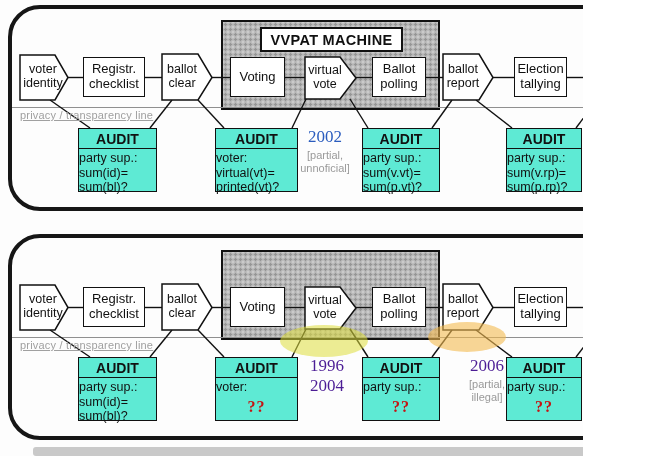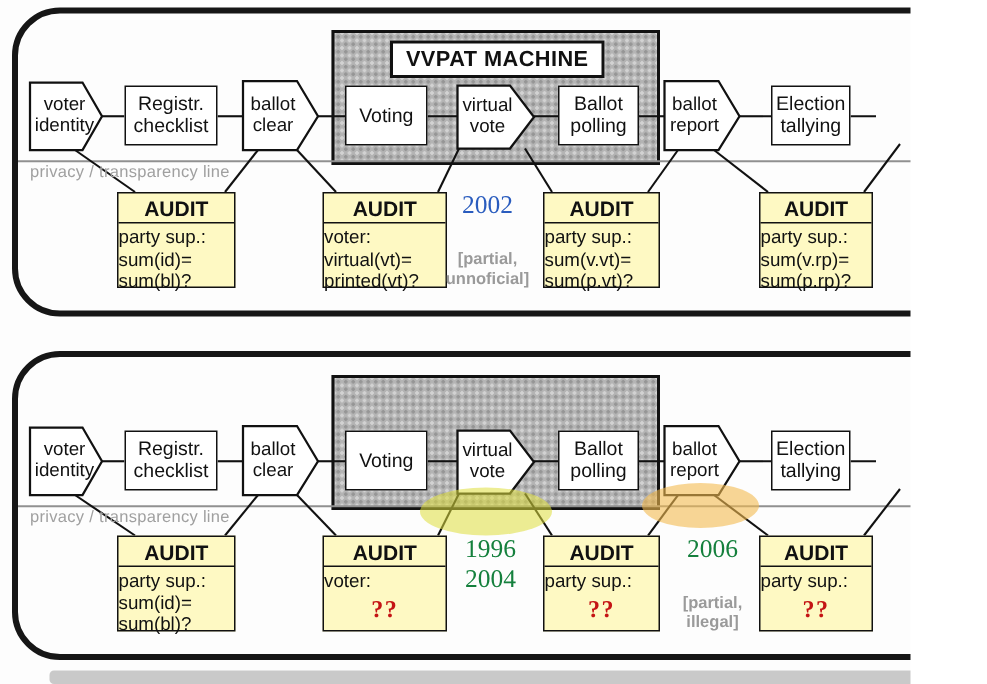--- a/index.html
+++ b/index.html
@@ -4,7 +4,7 @@
 <style>
   html,body{margin:0;padding:0;background:#ffffff;}
   #stage{position:relative;width:583px;height:456px;background:#fdfdfd;overflow:hidden;
-         font-family:"Liberation Sans",sans-serif;color:#111;padding-left:24px;}
+         font-family:"Liberation Sans",sans-serif;color:#111;}
   .panel{position:absolute;left:8px;box-sizing:border-box;width:640px;height:206px;
          border:4px solid #161616;border-radius:32px;}
   .shadow-strip{position:absolute;left:33px;top:447px;width:610px;height:9px;

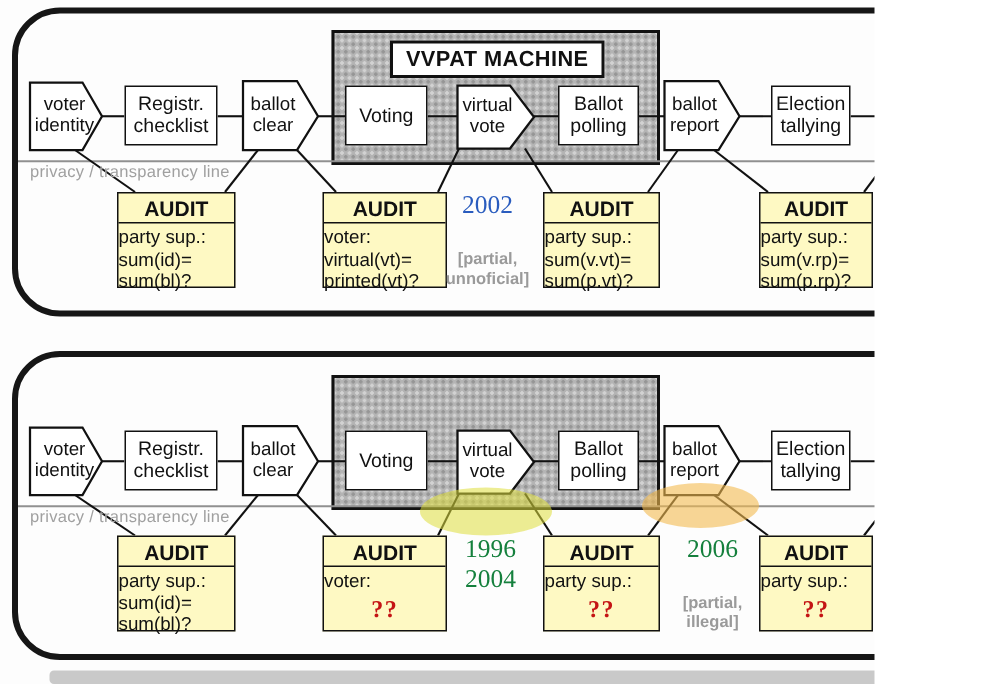--- a/index.html
+++ b/index.html
@@ -24,7 +24,7 @@
   .ellipse{border-radius:50%;margin-left:33px;}
   .plabel{position:absolute;text-align:center;font-size:12.5px;line-height:1.15;
          white-space:pre-line;}
-  .privacy{position:absolute;color:#a0a0a0;font-size:11px;letter-spacing:.2px;}
+  .privacy{position:absolute;color:#a0a0a0;font-size:11px;letter-spacing:.2px;text-decoration:underline;}
   .audit{position:absolute;box-sizing:border-box;background:#fef9c3;border:1.6px solid #111;}
   .audit .hdr{font-weight:bold;font-size:14px;text-align:center;
          border-bottom:1.6px solid #111;padding:2px 0 1px 0;}

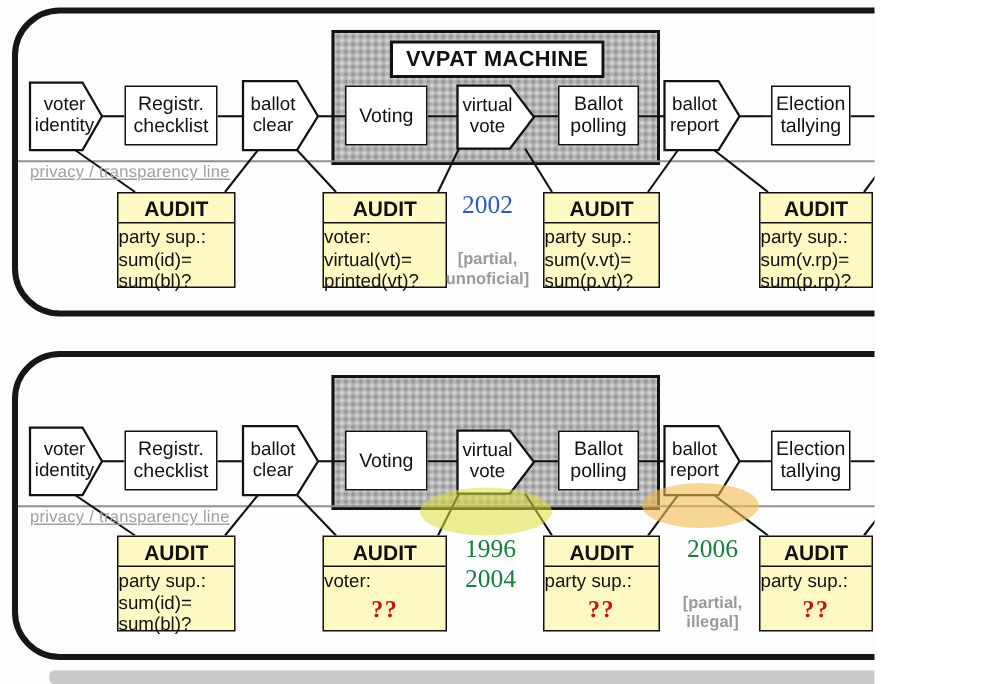--- a/index.html
+++ b/index.html
@@ -25,7 +25,7 @@
   .plabel{position:absolute;text-align:center;font-size:12.5px;line-height:1.15;
          white-space:pre-line;}
   .privacy{position:absolute;color:#a0a0a0;font-size:11px;letter-spacing:.2px;text-decoration:underline;}
-  .audit{position:absolute;box-sizing:border-box;background:#fef9c3;border:1.6px solid #111;}
+  .audit{position:absolute;box-sizing:border-box;background:#5eead4;border:1.6px solid #111;}
   .audit .hdr{font-weight:bold;font-size:14px;text-align:center;
          border-bottom:1.6px solid #111;padding:2px 0 1px 0;}
   .audit .bod{font-size:12.5px;line-height:14.5px;text-align:left;

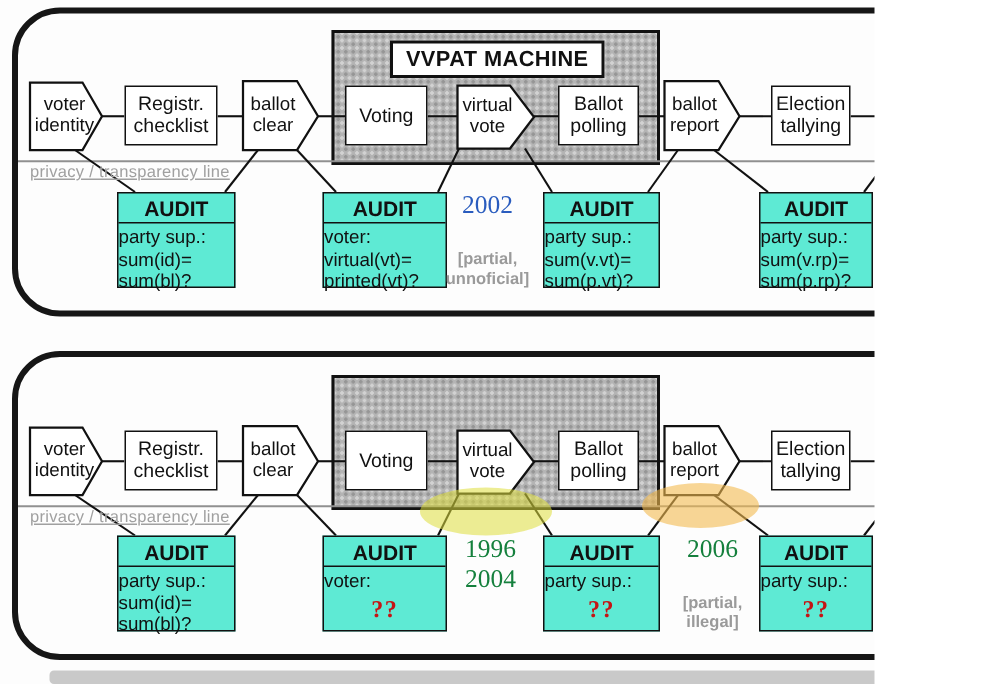--- a/index.html
+++ b/index.html
@@ -37,7 +37,7 @@
          line-height:20px;white-space:pre-line;}
   .yr-blue{color:#2a5cbe;}
   .yr-red{color:#15803d;}
-  .ann .note{font-size:11px;line-height:12.5px;color:#9a9a9a;white-space:pre-line;margin-top:20px;font-weight:bold;}
+  .ann .note{font-size:11px;line-height:12.5px;color:#9a9a9a;white-space:pre-line;margin-top:2px;}
   .hl{position:absolute;border-radius:50%;}
   .hl-yellow{background:rgba(223,223,60,0.55);}
   .hl-orange{background:rgba(244,186,80,0.60);}

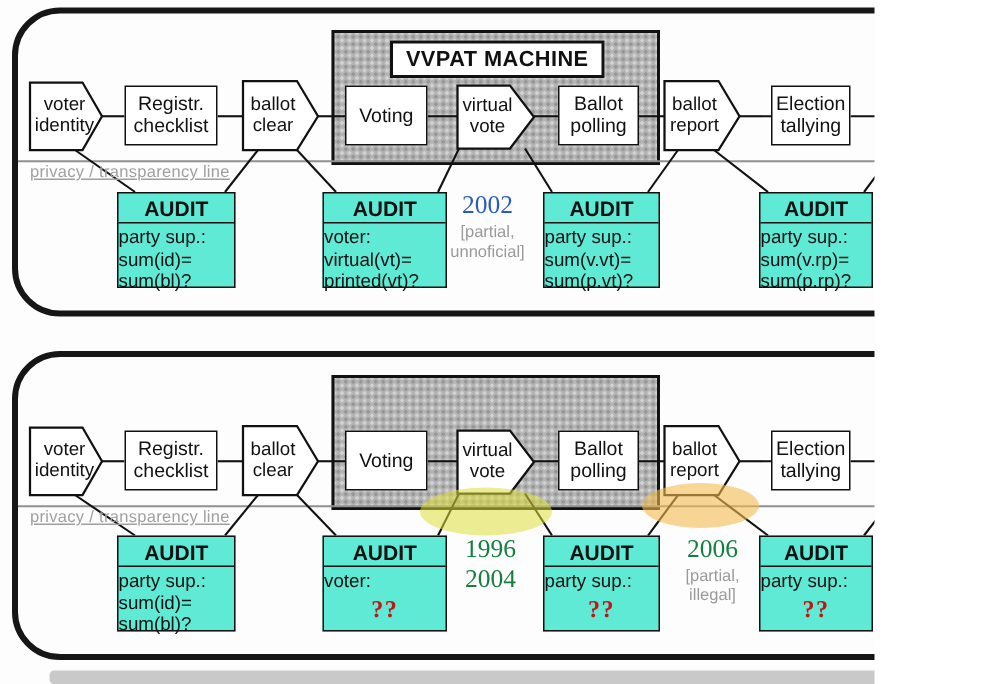--- a/index.html
+++ b/index.html
@@ -36,7 +36,7 @@
   .ann .yr{font-family:"Liberation Serif",serif;font-weight:normal;font-size:17px;
          line-height:20px;white-space:pre-line;}
   .yr-blue{color:#2a5cbe;}
-  .yr-red{color:#15803d;}
+  .yr-red{color:#4c1d95;}
   .ann .note{font-size:11px;line-height:12.5px;color:#9a9a9a;white-space:pre-line;margin-top:2px;}
   .hl{position:absolute;border-radius:50%;}
   .hl-yellow{background:rgba(223,223,60,0.55);}

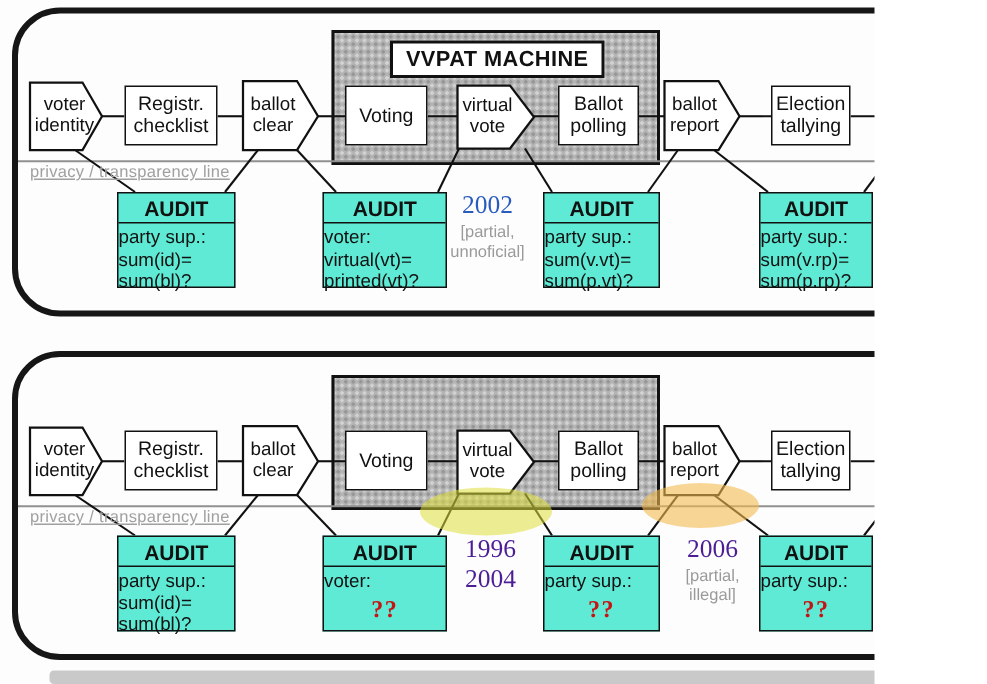--- a/index.html
+++ b/index.html
@@ -199,7 +199,7 @@
     <div class="bod">party sup.:</div>
     <div class="unk">??</div>
   </div>
-  <div class="ann" style="left:438px;top:356px;width:74px">
+  <div class="ann" style="left:450px;top:356px;width:74px">
     <div class="yr yr-red">2006</div>
     <div class="note">[partial,
 illegal]</div>

